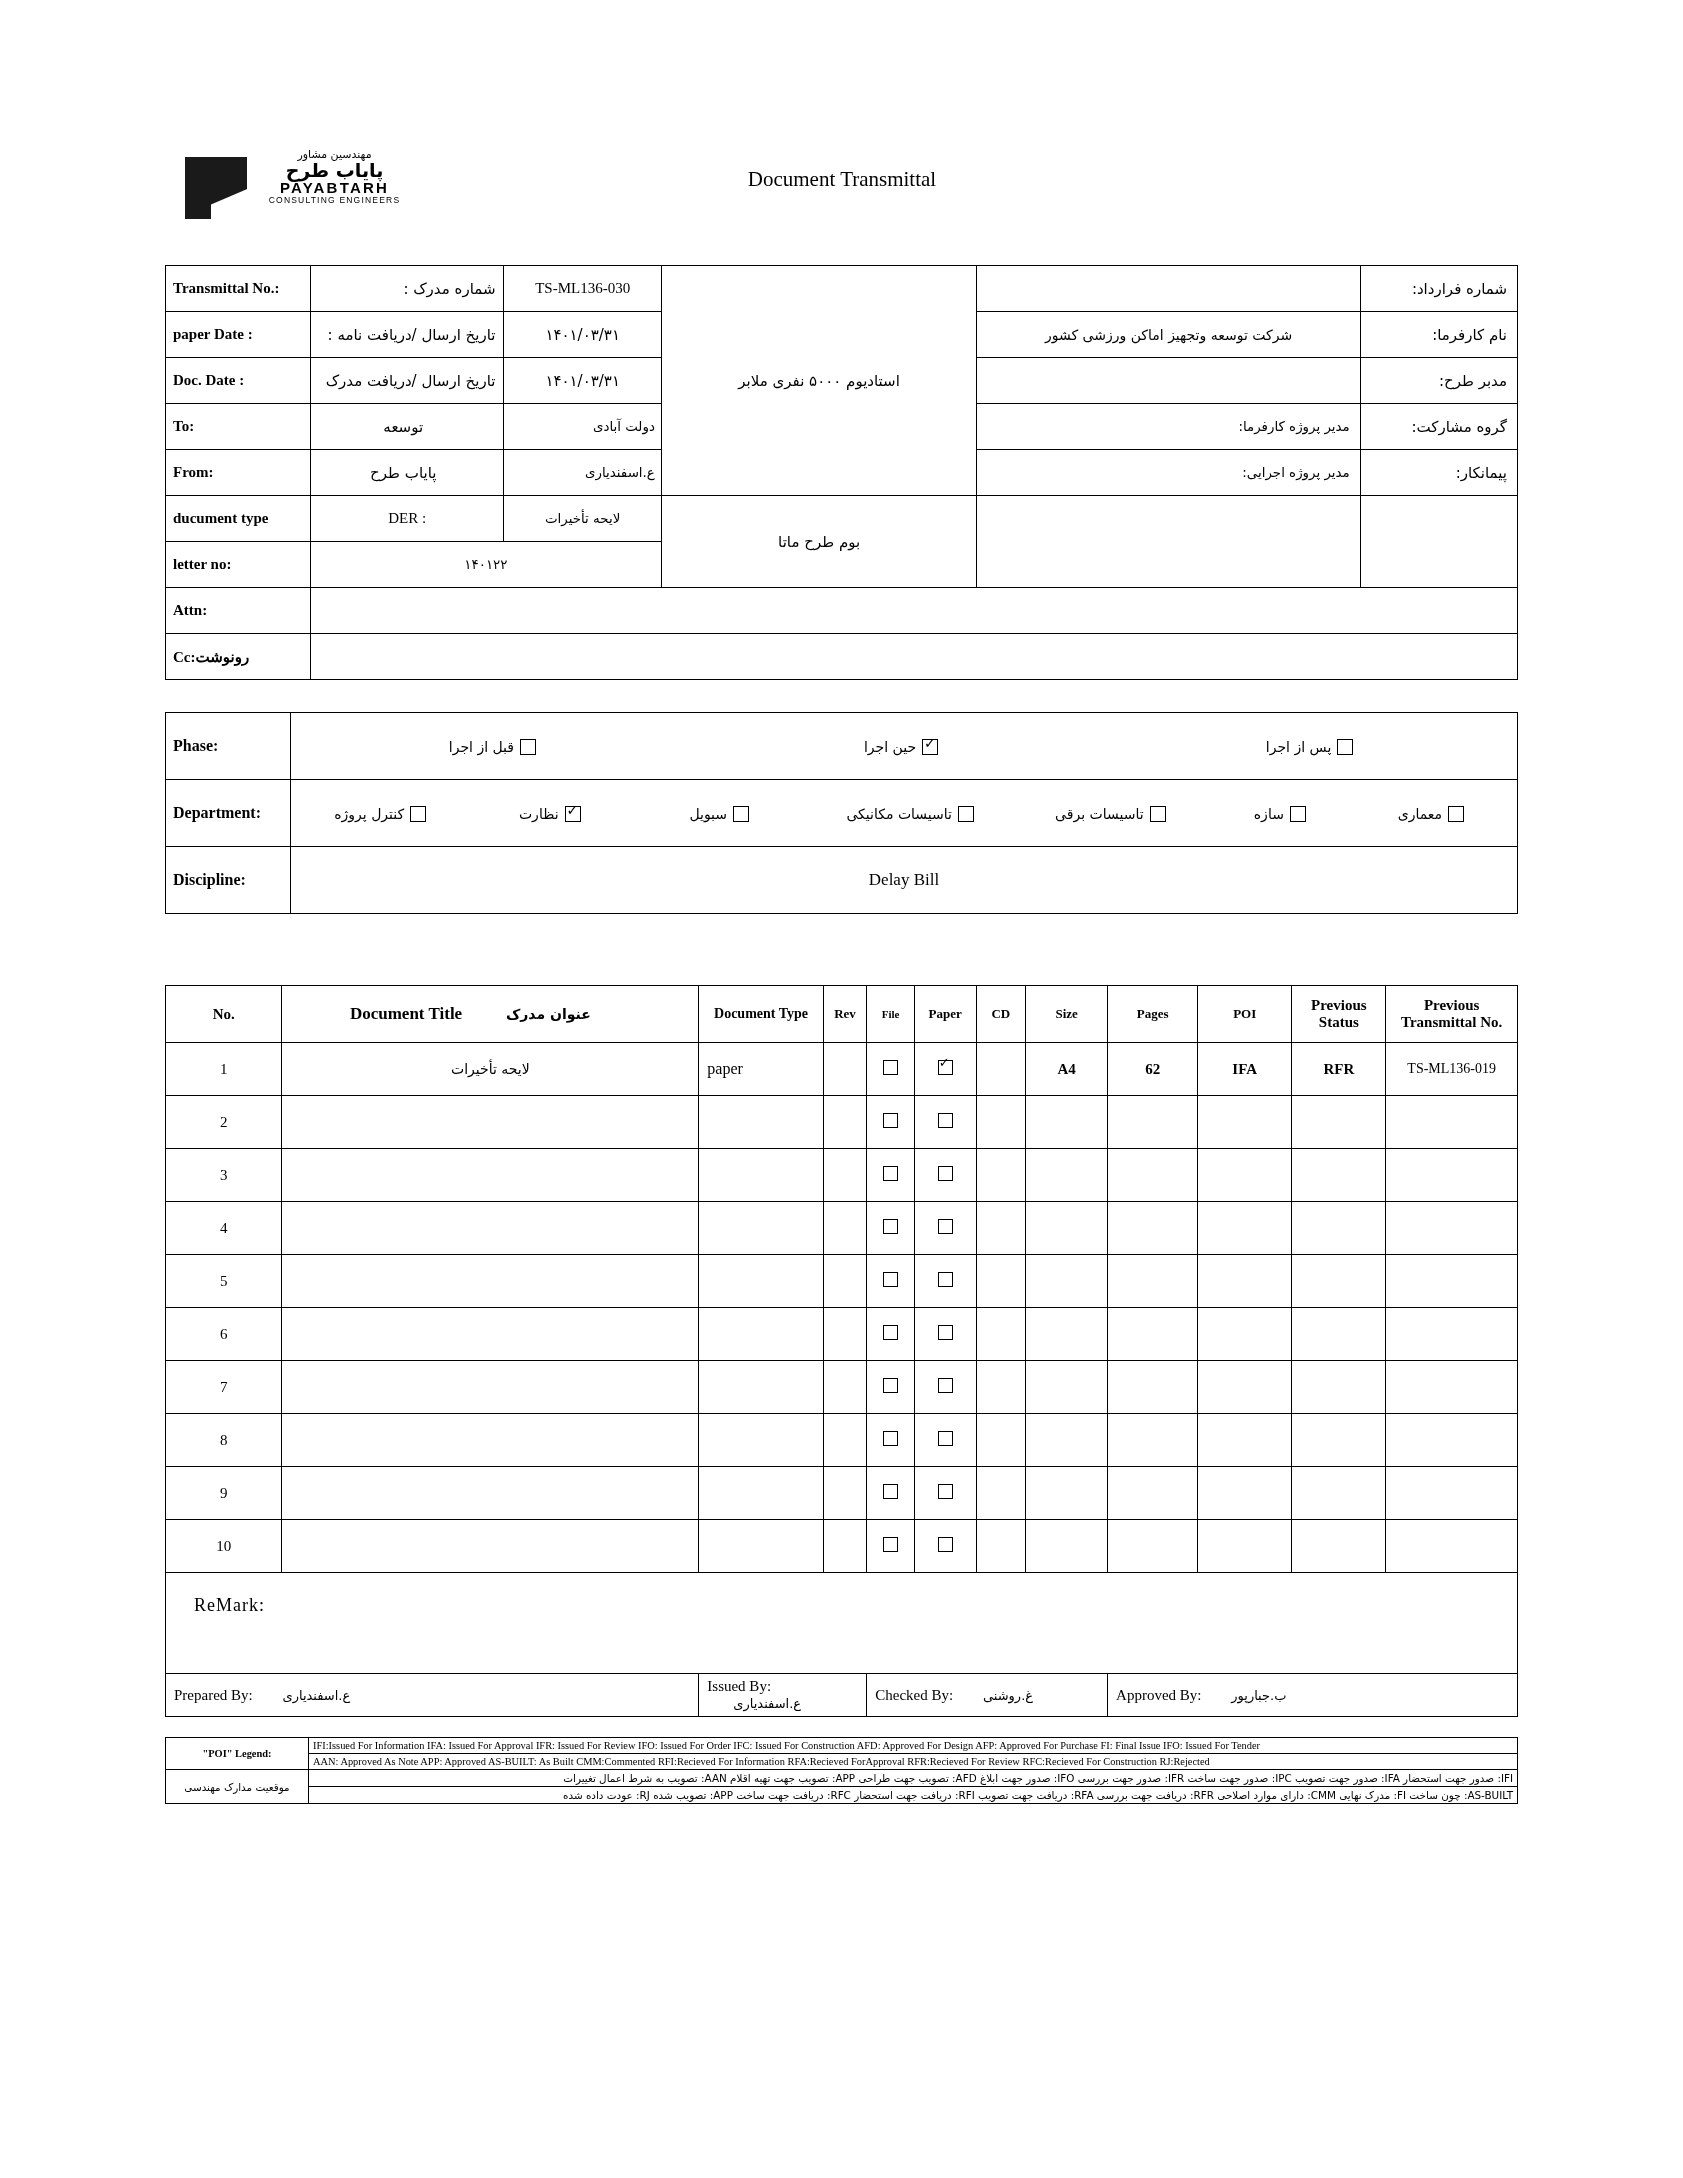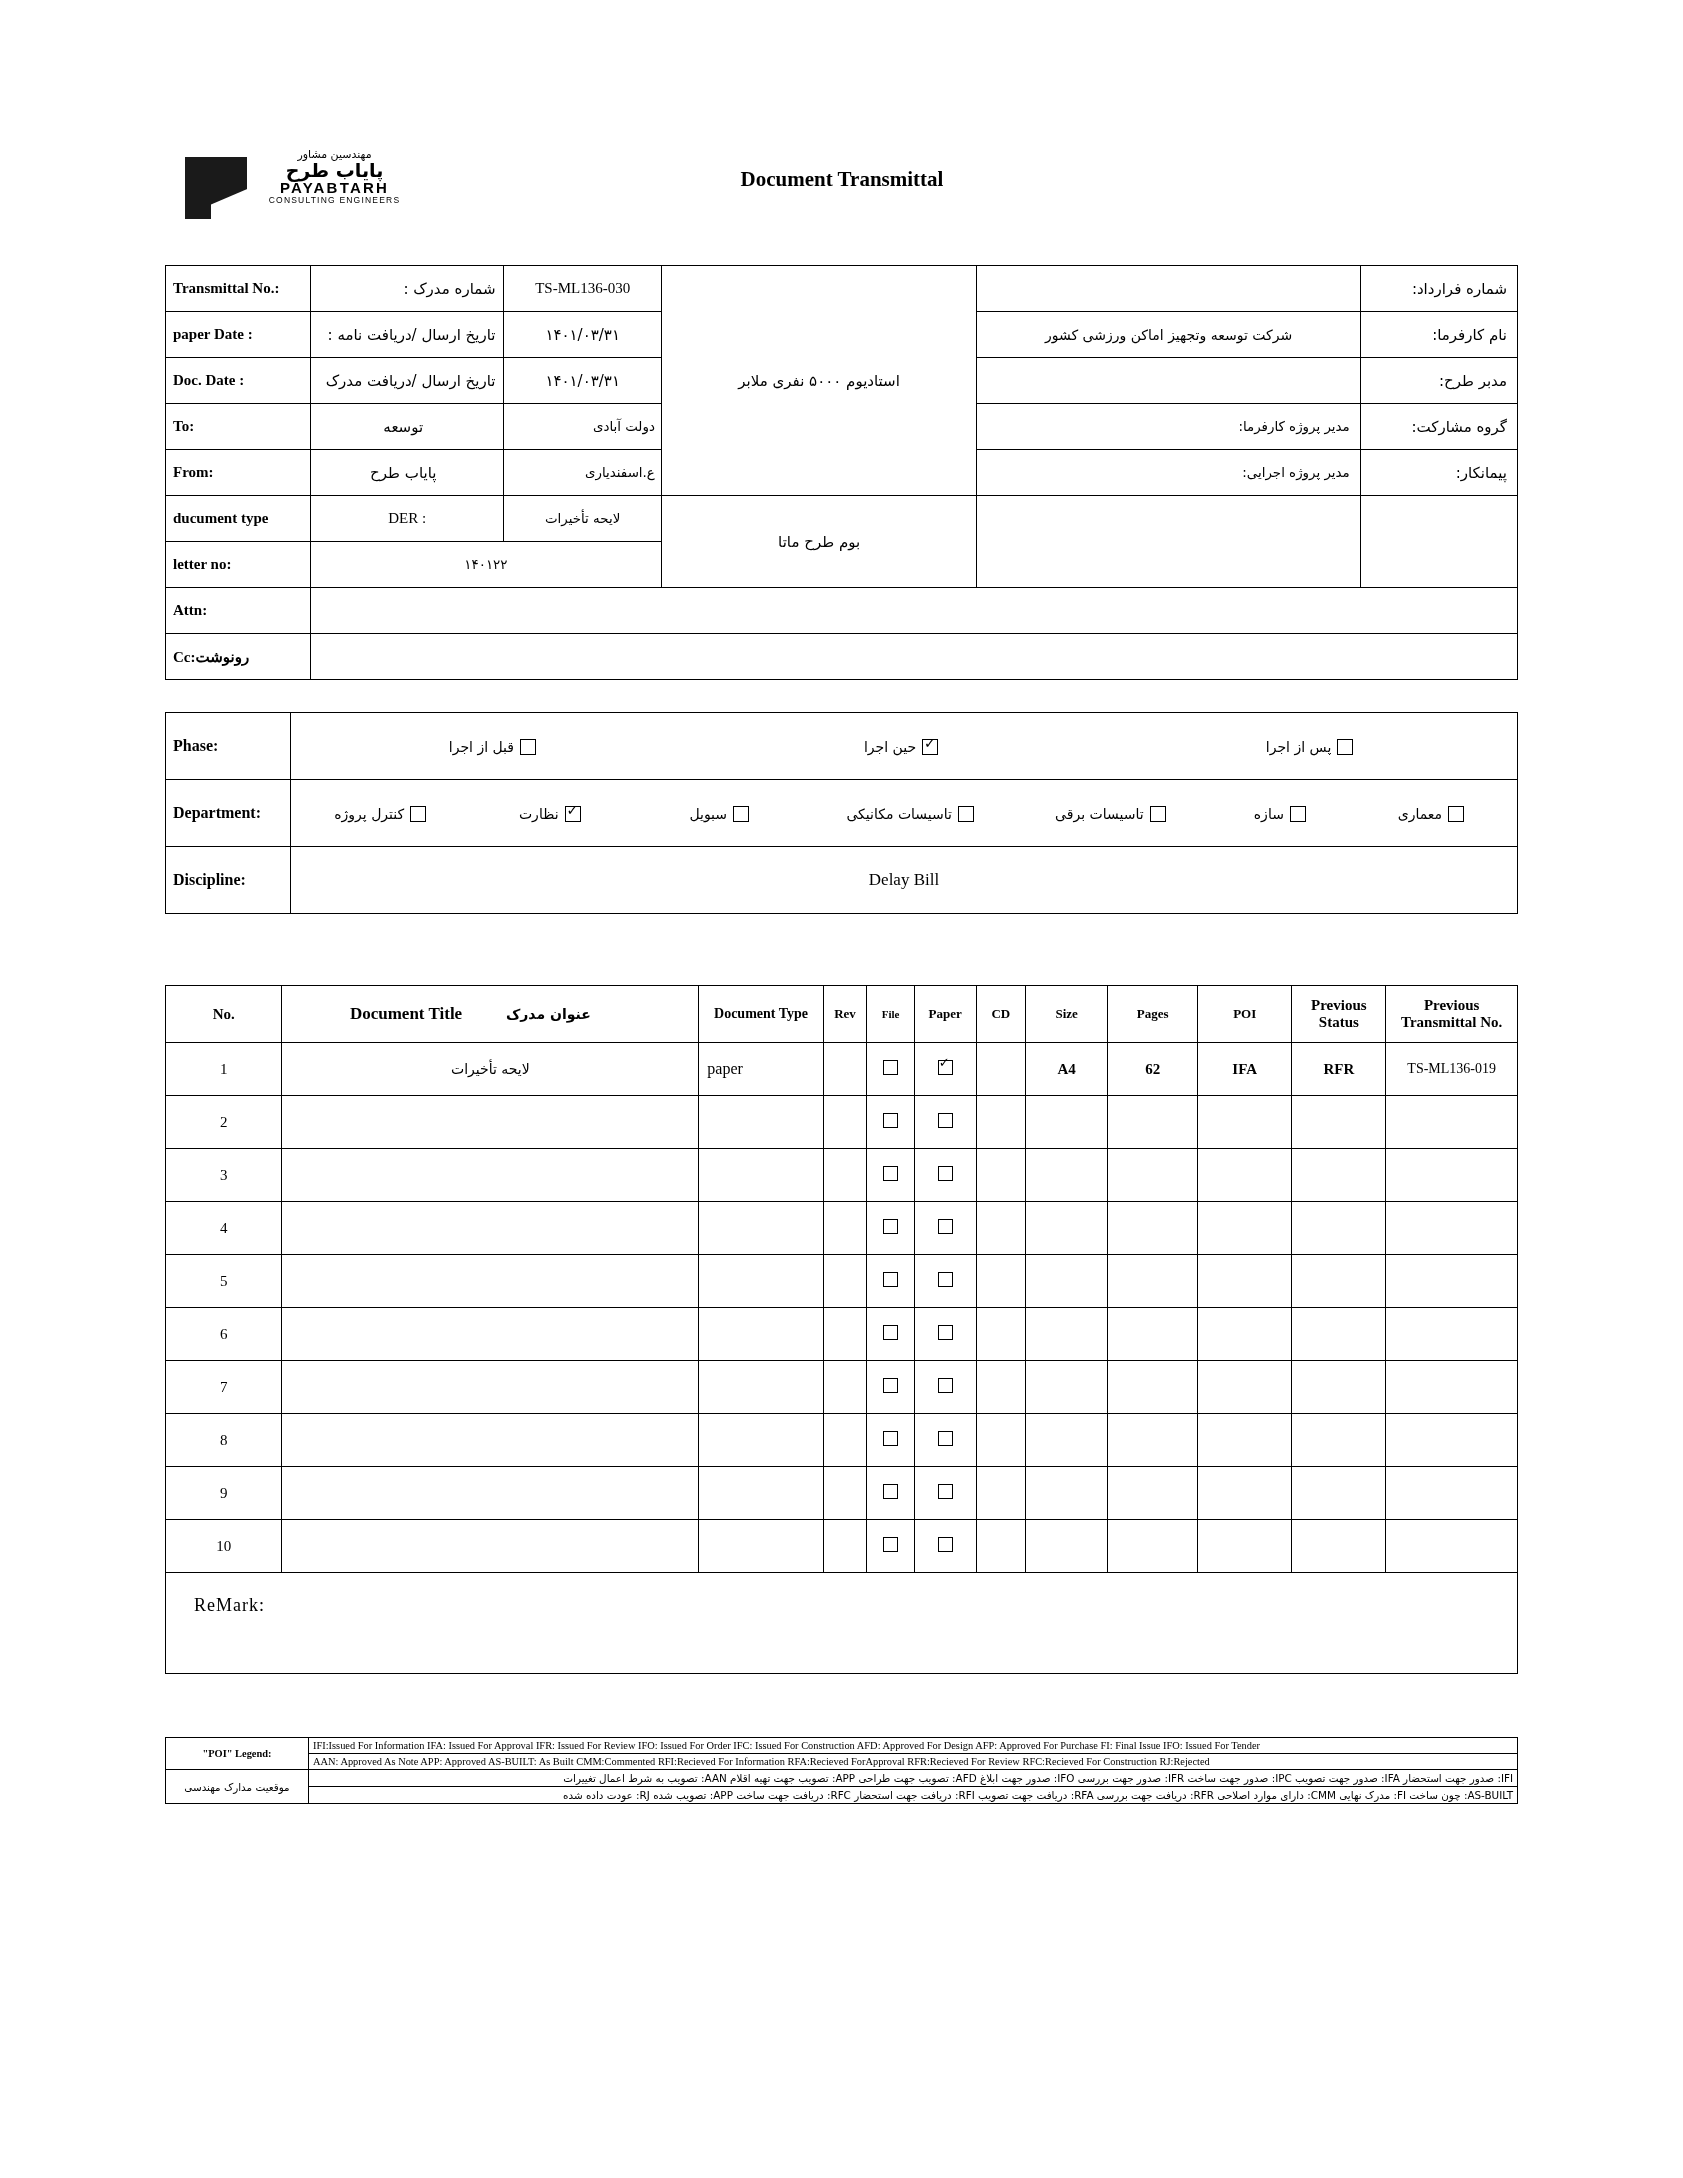--- a/index.html
+++ b/index.html
@@ -17,7 +17,7 @@
   .logo-fa-big{font-size:19px;font-weight:bold;font-family:"DejaVu Sans",sans-serif;}
   .logo-en-big{font-size:15px;letter-spacing:2.2px;font-weight:bold;font-family:"Liberation Sans",sans-serif;}
   .logo-en-small{font-size:8.5px;letter-spacing:1.2px;font-family:"Liberation Sans",sans-serif;}
-  .doc-title{position:absolute;left:0;top:18px;width:1684px;text-align:center;font-size:21px;font-weight:bold;
+  .doc-title{position:absolute;left:0;top:18px;width:1684px;text-align:center;font-size:21px;font-weight:normal;
      font-family:"Liberation Serif",serif;}
 
   

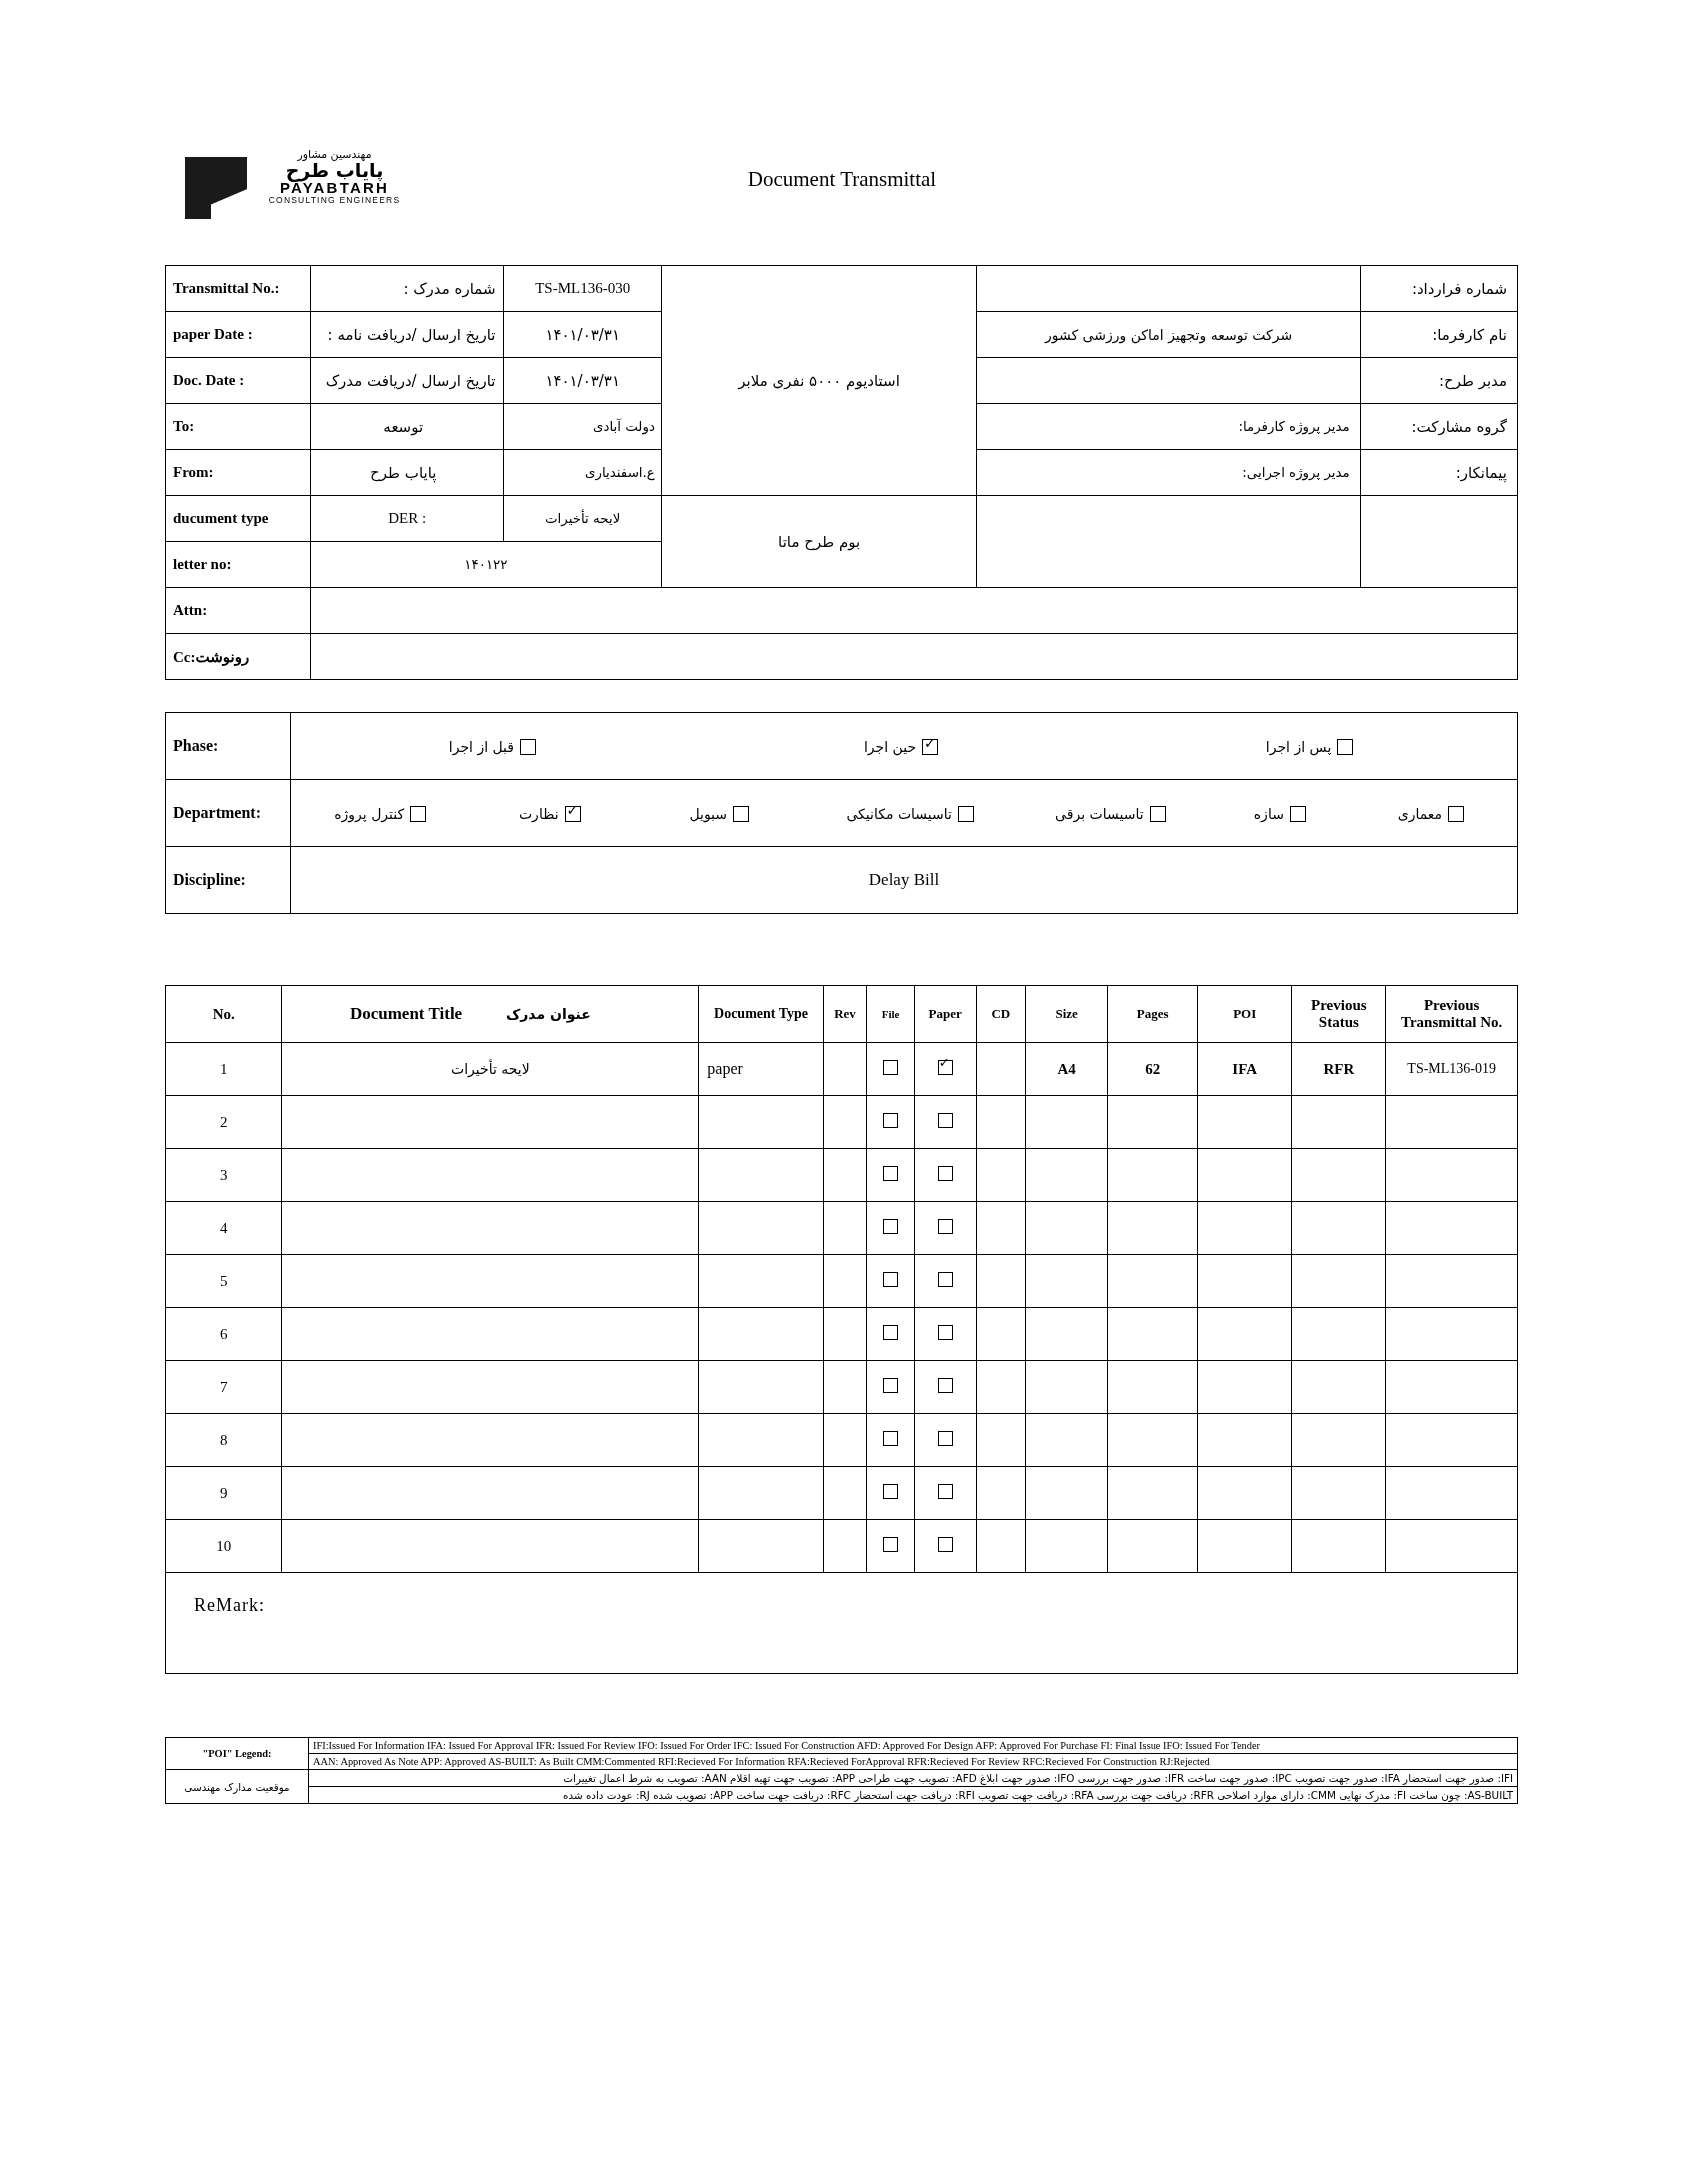--- a/index.html
+++ b/index.html
@@ -351,6 +351,24 @@
       </td>
     </tr>
 
+    <tr>
+      <td colspan="2" class="sig">
+        <span class="en">Prepared By:</span>
+        <span class="nm fa">ع.اسفندیاری</span>
+      </td>
+      <td colspan="2" class="sig">
+        <span class="en">Issued By:</span>
+        <span class="nm fa">ع.اسفندیاری</span>
+      </td>
+      <td colspan="4" class="sig">
+        <span class="en">Checked By:</span>
+        <span class="nm fa">غ.روشنی</span>
+      </td>
+      <td colspan="4" class="sig">
+        <span class="en">Approved By:</span>
+        <span class="nm fa">ب.جبارپور</span>
+      </td>
+    </tr>
   </tbody>
     </table>
 

